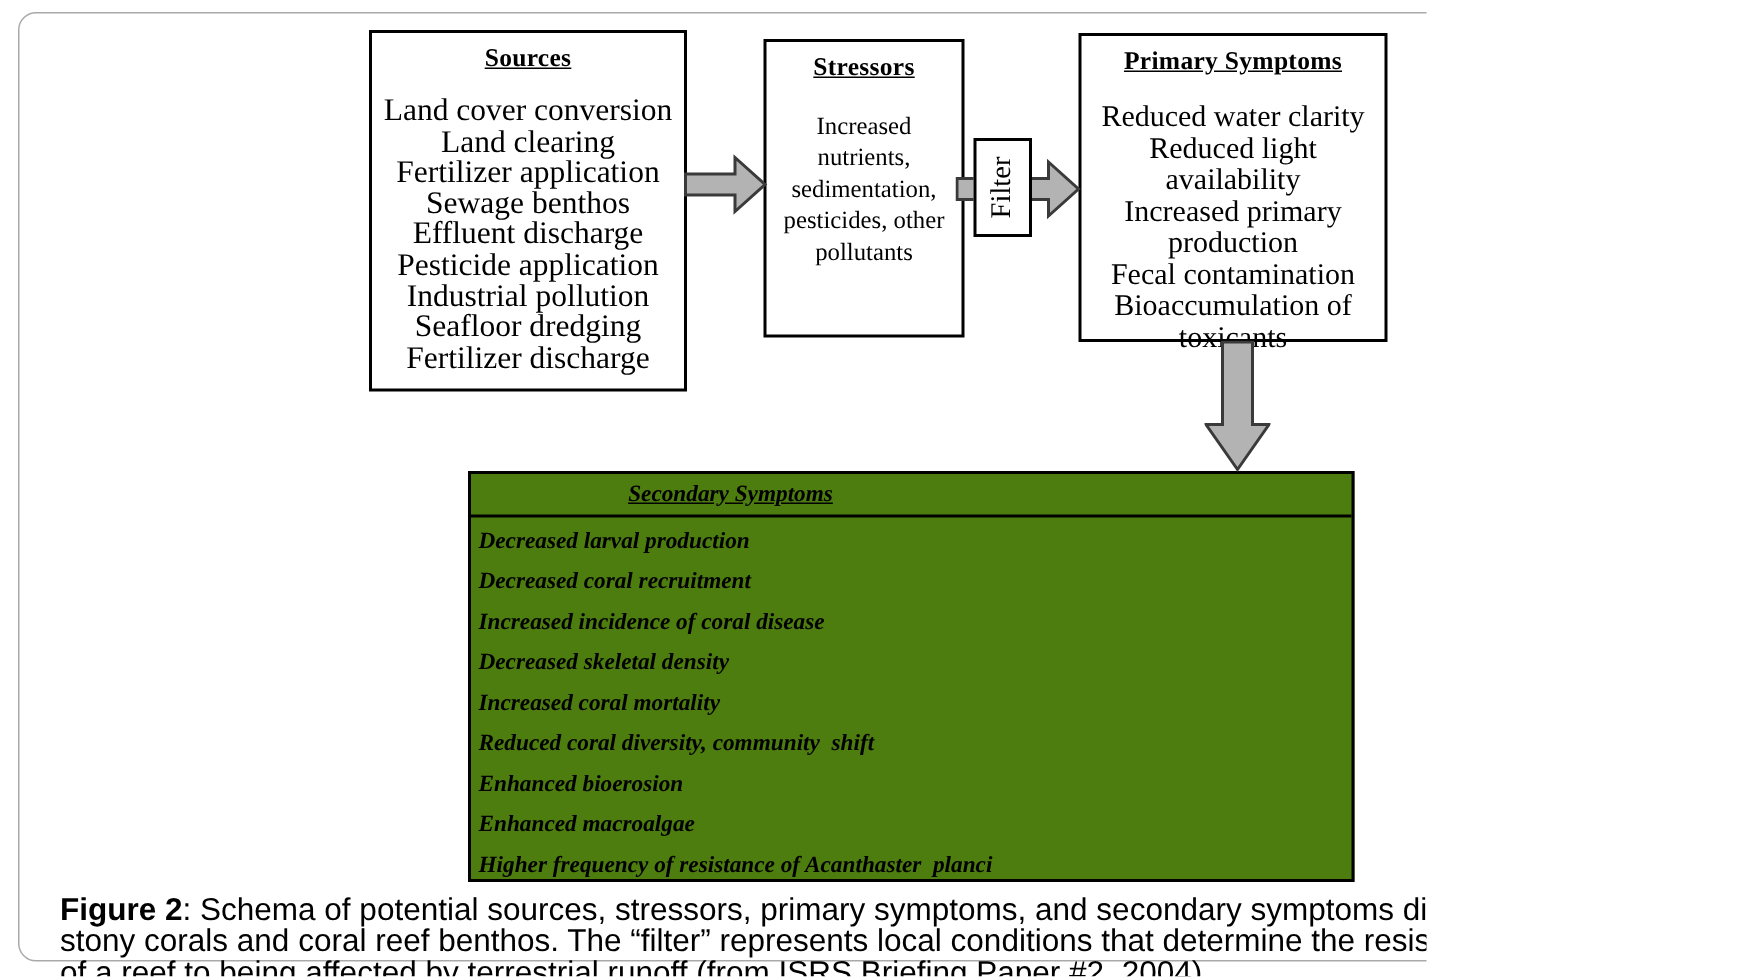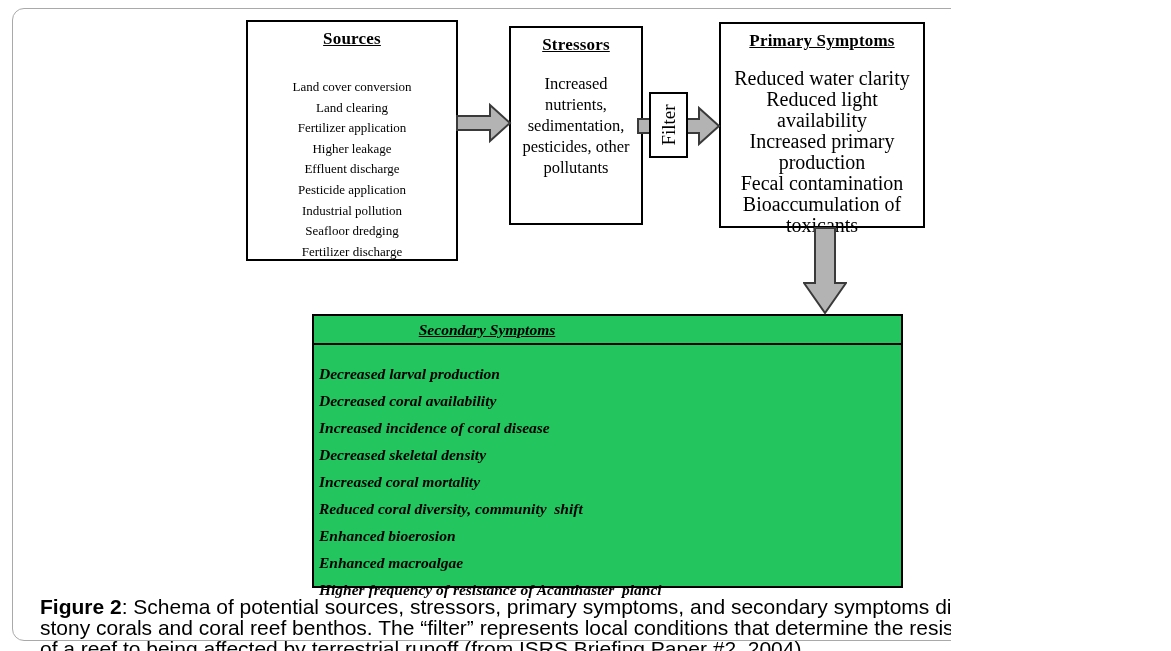--- a/index.html
+++ b/index.html
@@ -37,7 +37,7 @@
   .stressors-box { left: 509px; top: 26px;  width: 134px; height: 199px; }
   .primary-box   { left: 719px; top: 22px;  width: 206px; height: 206px; }
 
-  .sources-list { margin-top: 28px; font-size: 13px; line-height: 20.6px; }
+  .sources-list { margin-top: 14px; font-size: 21px; line-height: 20.6px; }
   .stressors-body {
     margin: 18px auto 0 auto;
     width: 120px;

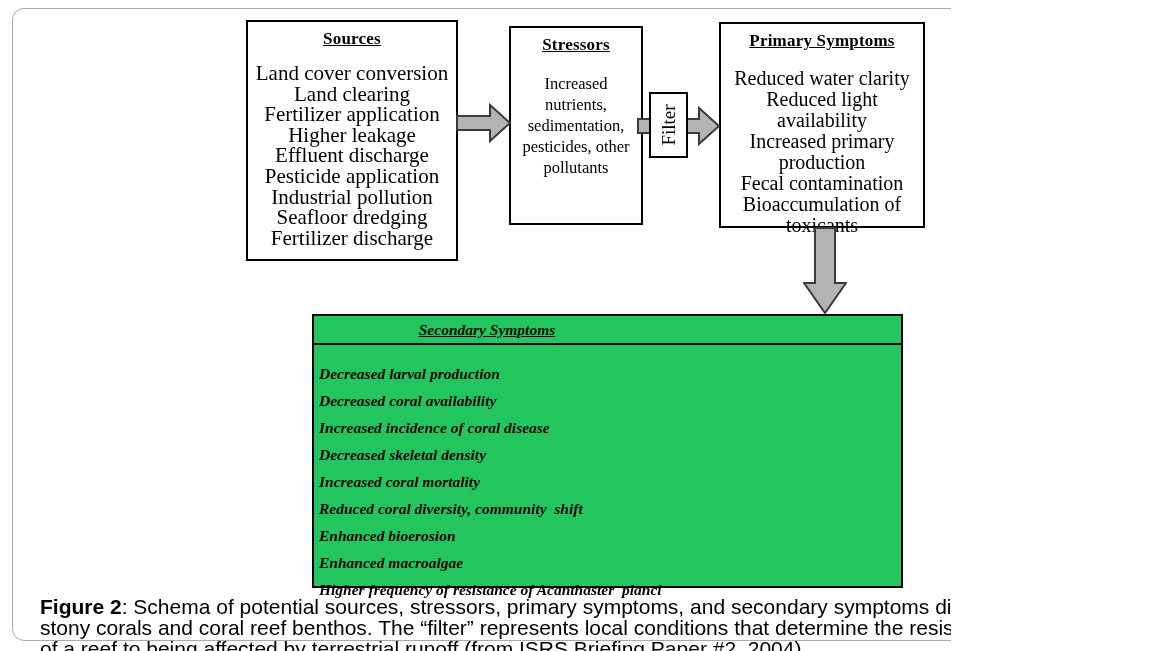--- a/index.html
+++ b/index.html
@@ -125,7 +125,7 @@
       <div>Land cover conversion</div>
       <div>Land clearing</div>
       <div>Fertilizer application</div>
-      <div>Higher leakage</div>
+      <div>Sewage benthos</div>
       <div>Effluent discharge</div>
       <div>Pesticide application</div>
       <div>Industrial pollution</div>

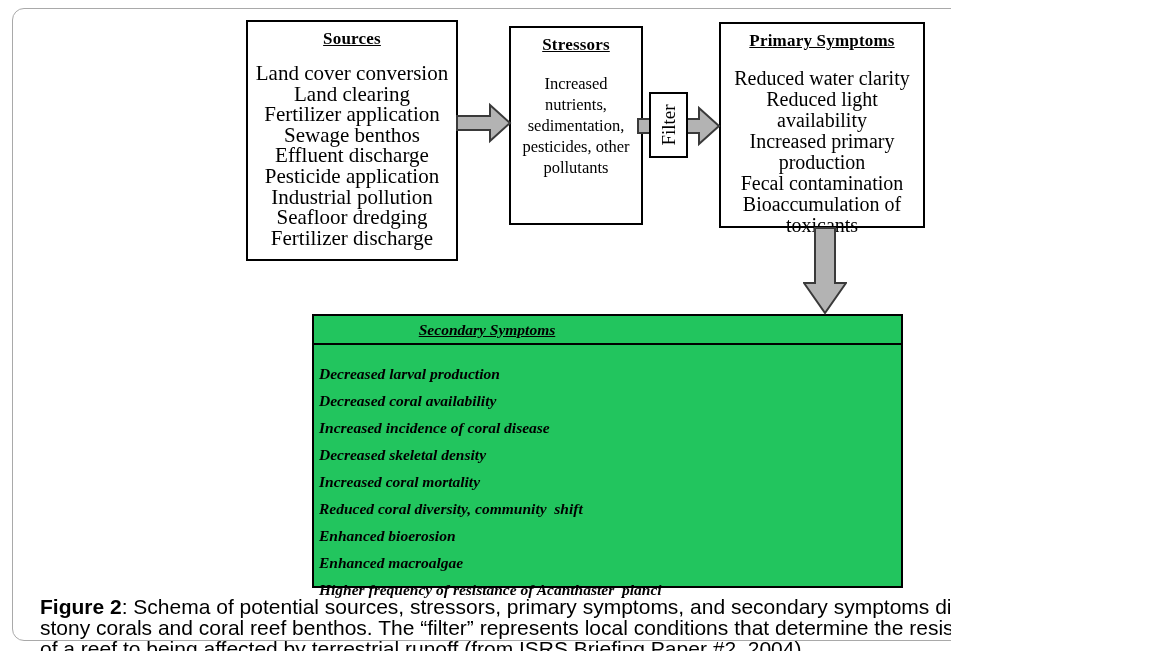--- a/index.html
+++ b/index.html
@@ -75,7 +75,7 @@
     position: absolute;
     left: 312px; top: 314px; width: 591px; height: 274px;
     border: 2px solid #000000;
-    background: #22c55e;
+    background: #4d7c0f;
     box-sizing: border-box;
   }
   .secondary-header {

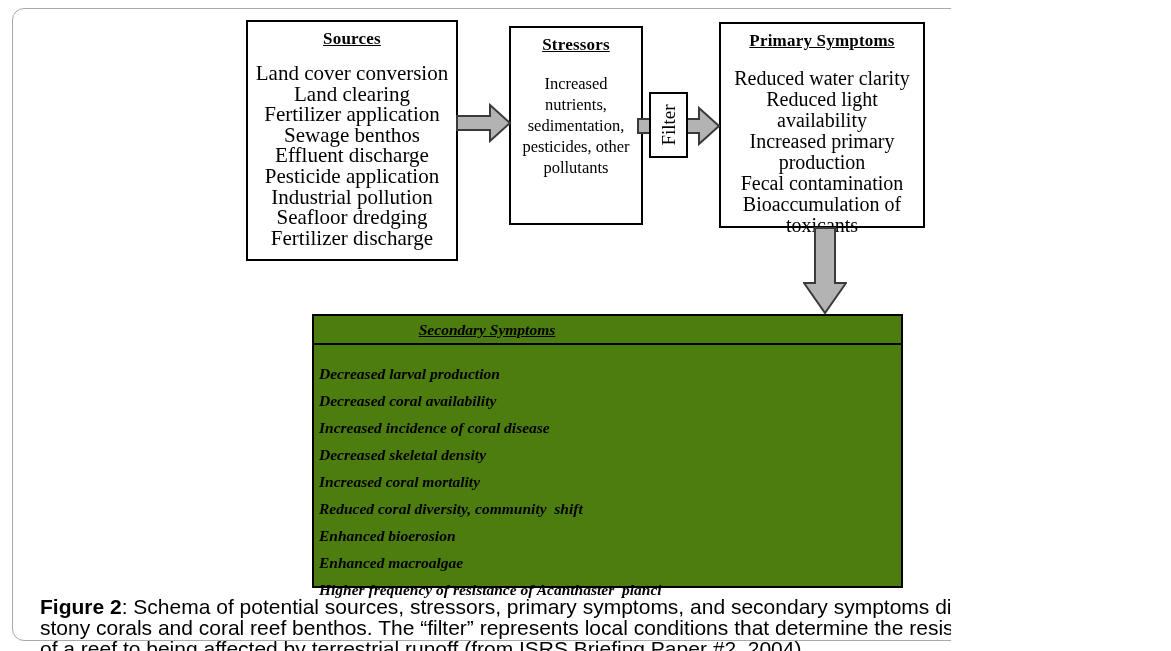--- a/index.html
+++ b/index.html
@@ -91,7 +91,7 @@
     text-decoration: underline;
     font-size: 15.5px;
   }
-  .secondary-list { padding: 15px 6px 0 5px; }
+  .secondary-list { padding: 2px 6px 0 5px; }
   .secondary-item {
     font-weight: bold;
     font-style: italic;

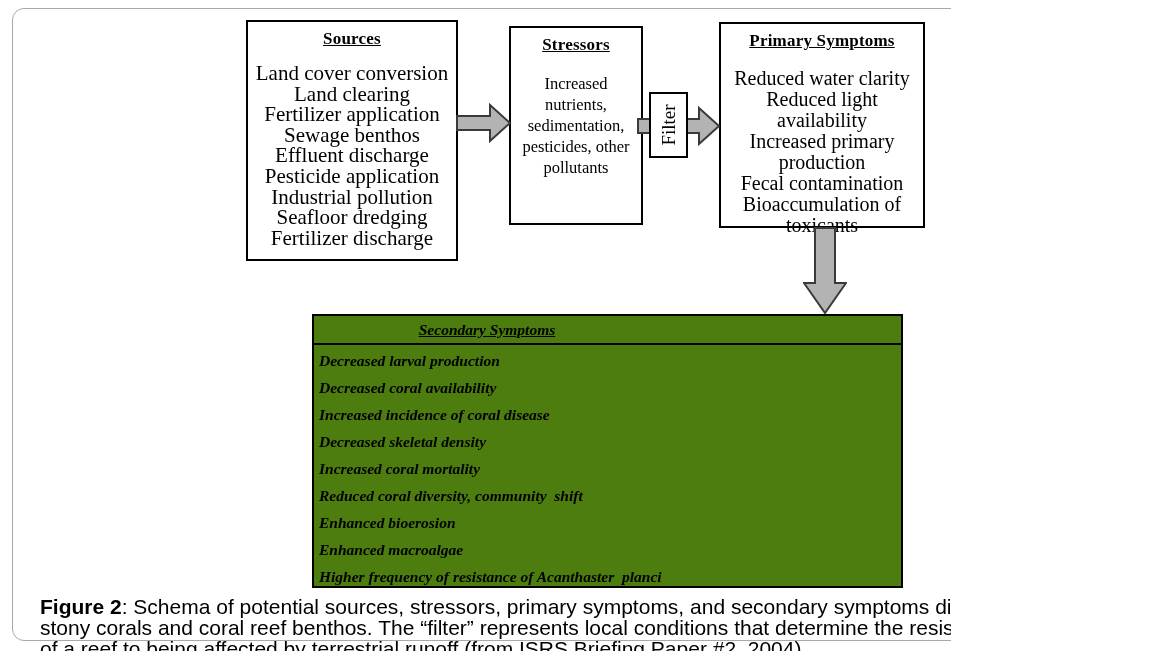--- a/index.html
+++ b/index.html
@@ -172,7 +172,7 @@
     </div>
     <div class="secondary-list">
       <div class="secondary-item">Decreased larval production</div>
-      <div class="secondary-item">Decreased coral availability</div>
+      <div class="secondary-item">Decreased coral recruitment</div>
       <div class="secondary-item">Increased incidence of coral disease</div>
       <div class="secondary-item">Decreased skeletal density</div>
       <div class="secondary-item">Increased coral mortality</div>

